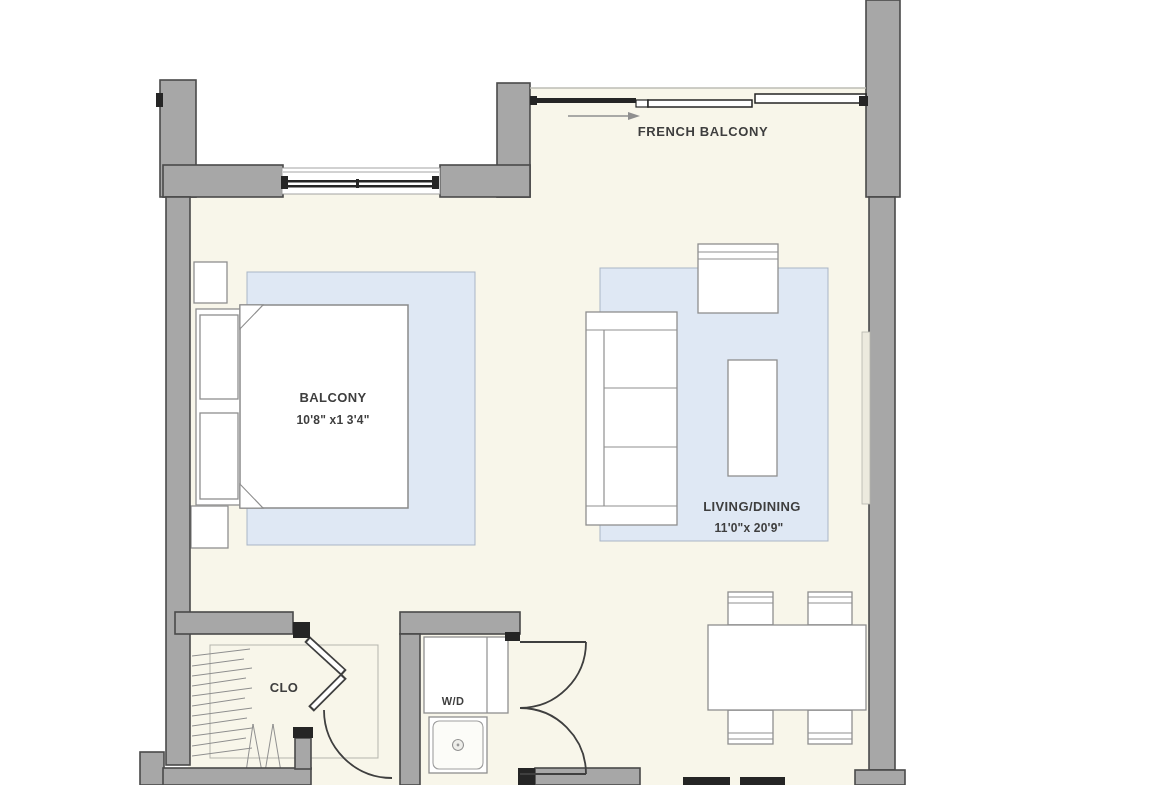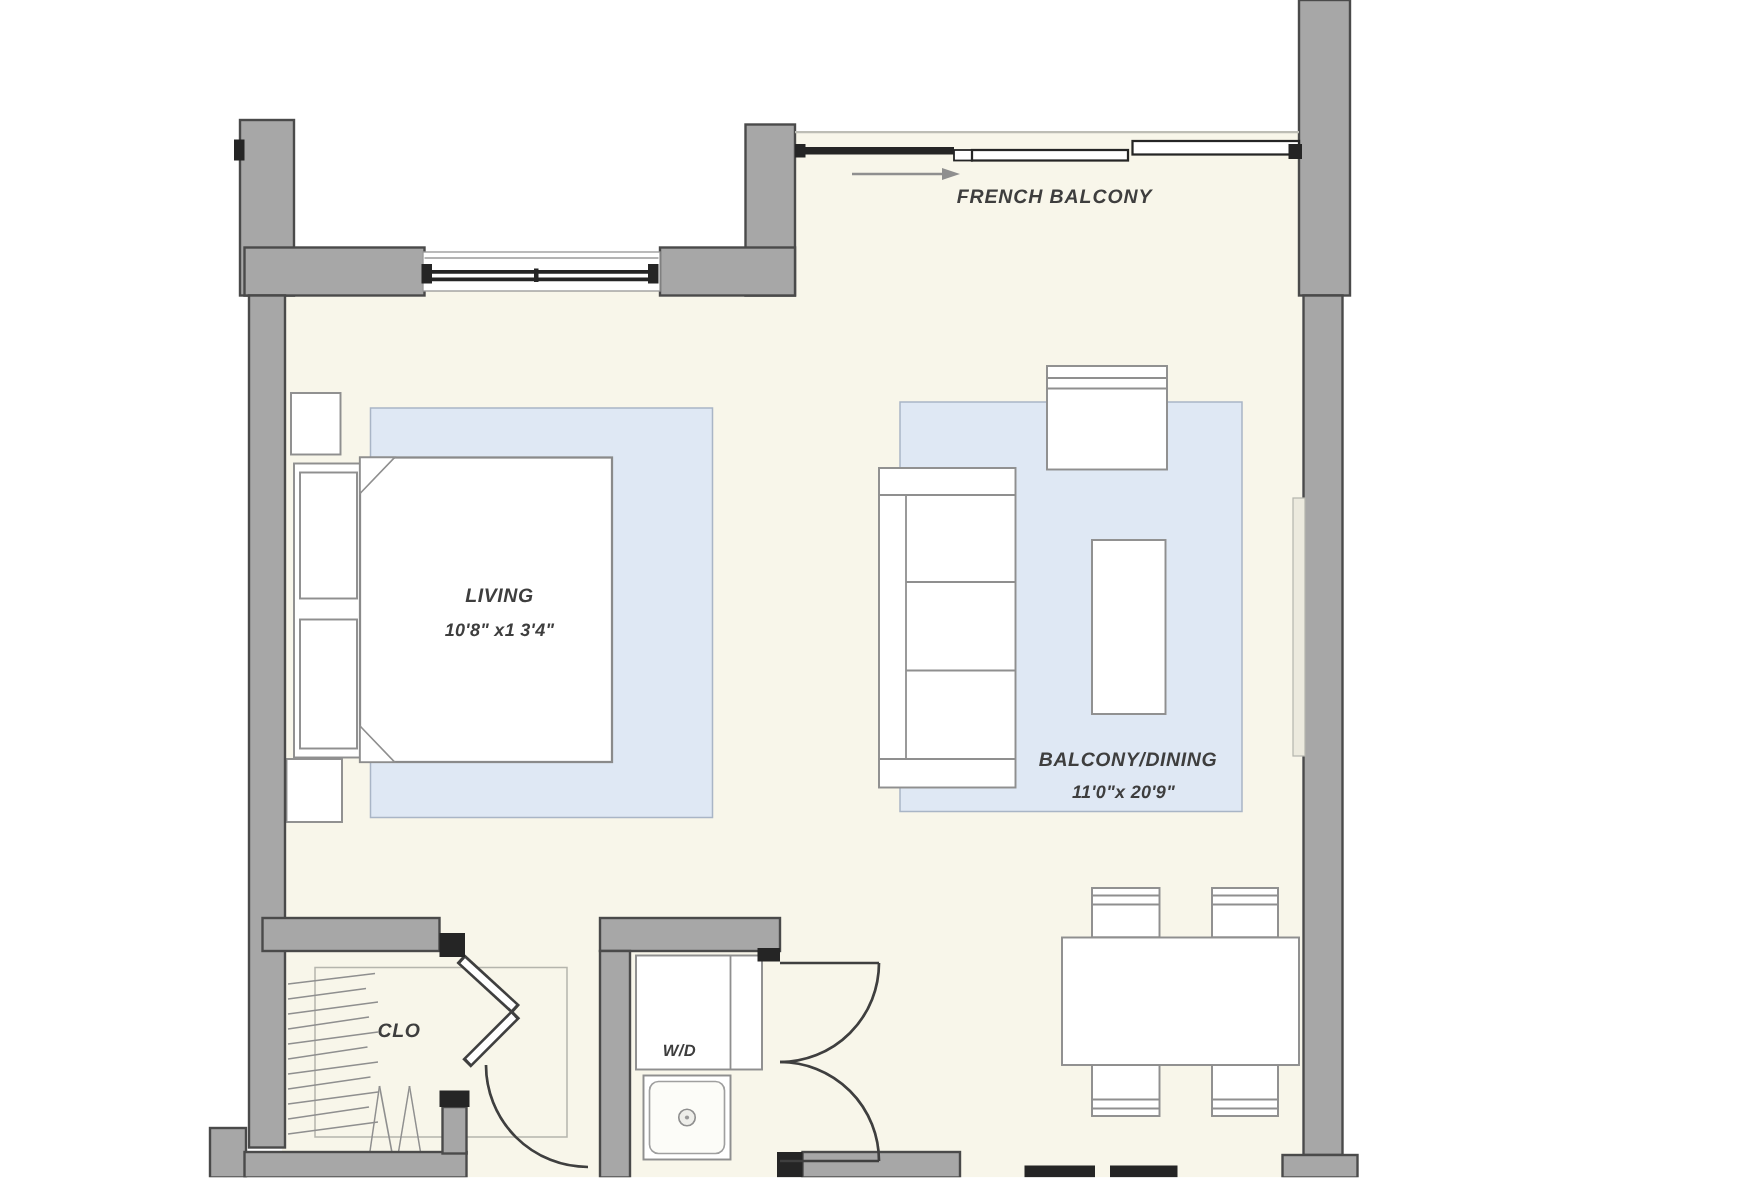--- a/index.html
+++ b/index.html
@@ -4,7 +4,7 @@
 <style>
   html,body{margin:0;padding:0;background:#ffffff;}
   #stage{position:relative;width:1138px;height:785px;background:#ffffff;overflow:hidden;
-         font-family:"Liberation Sans", sans-serif;font-style:italic;}
+         font-family:"Liberation Sans", sans-serif;}
   svg{position:absolute;left:0;top:0;}
   .lbl{position:absolute;transform:translate(-50%,-50%);color:#3e3e3e;
        font-weight:600;white-space:nowrap;letter-spacing:.4px;}

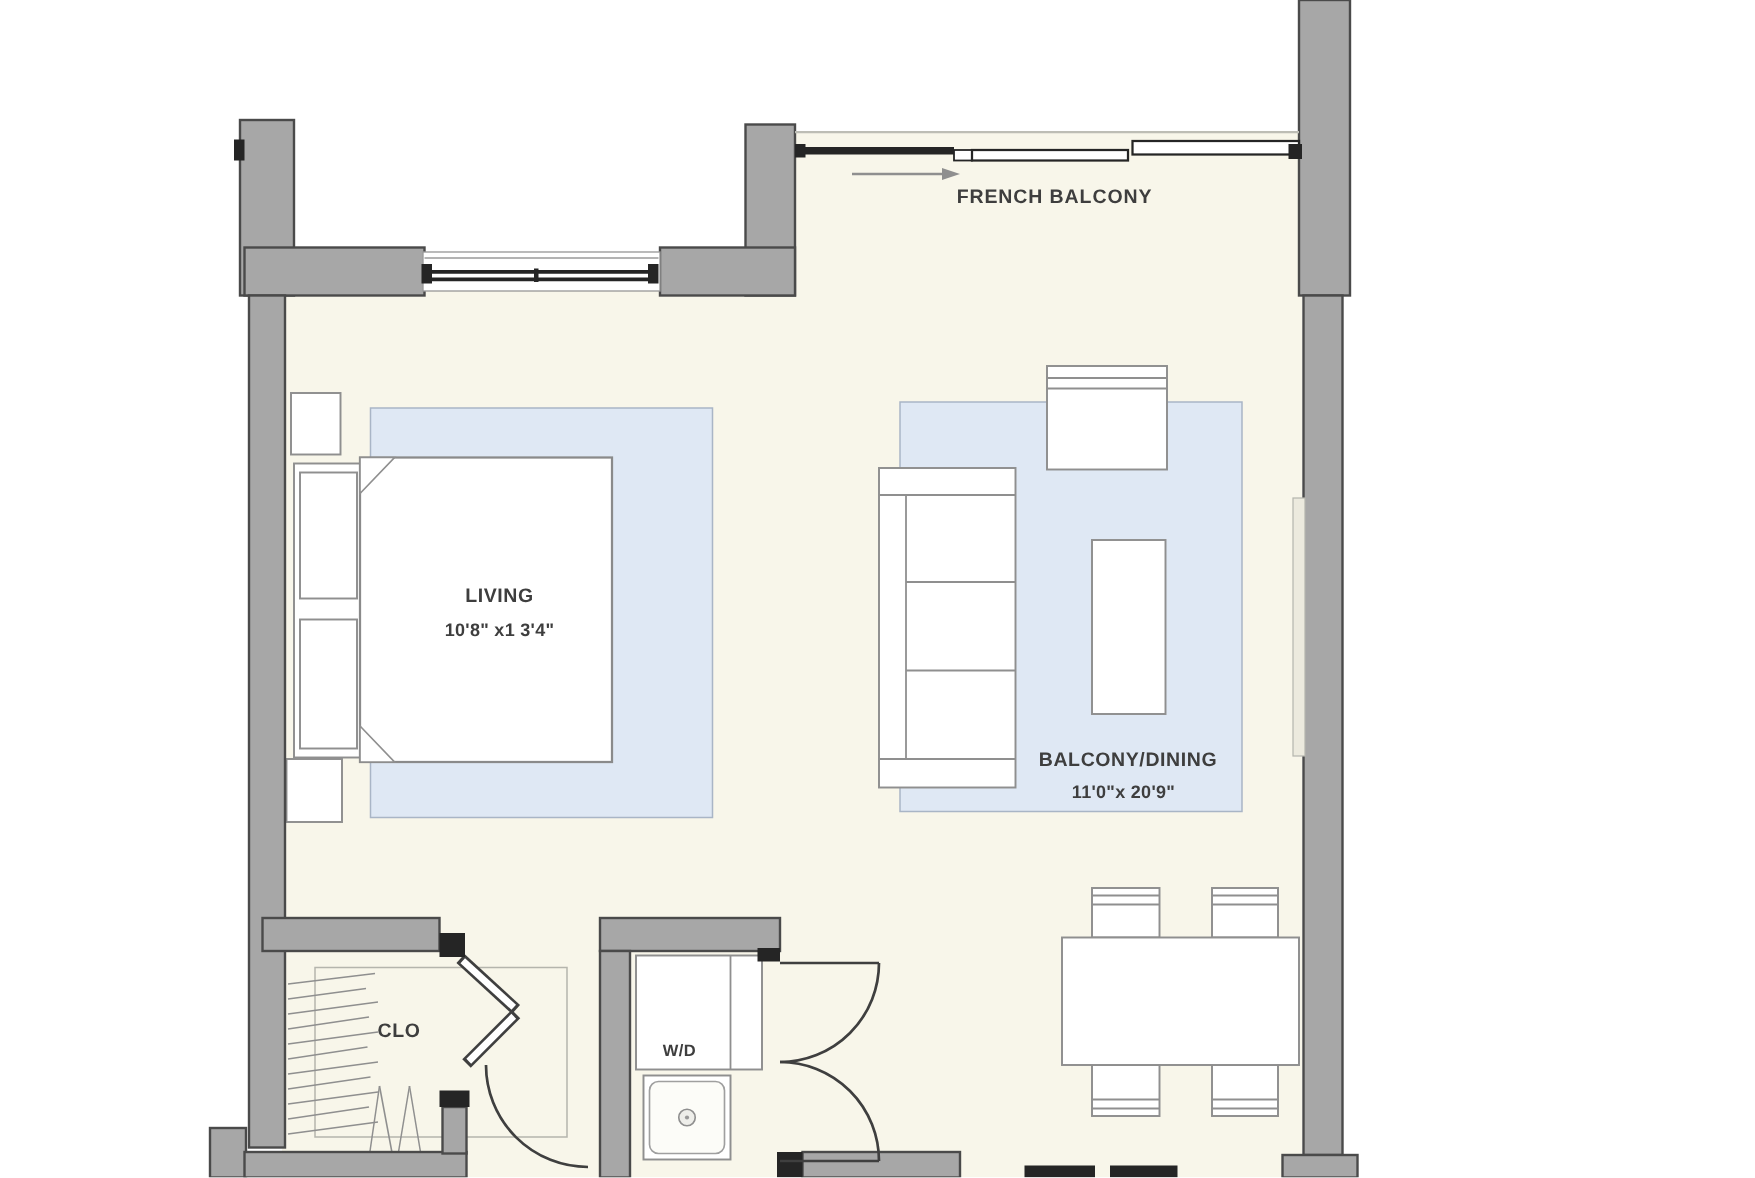--- a/index.html
+++ b/index.html
@@ -195,7 +195,7 @@
 
   <div class="lbl big" style="left:703px;top:131px;letter-spacing:.6px;">FRENCH BALCONY</div>
 
-  <div class="lbl big" style="left:333px;top:397px;">LIVING</div>
+  <div class="lbl big" style="left:333px;top:397px;">BALCONY</div>
   <div class="lbl dims" style="left:333px;top:420px;">10'8" x1 3'4"</div>
 
   <div class="lbl big" style="left:752px;top:506px;">BALCONY/DINING</div>

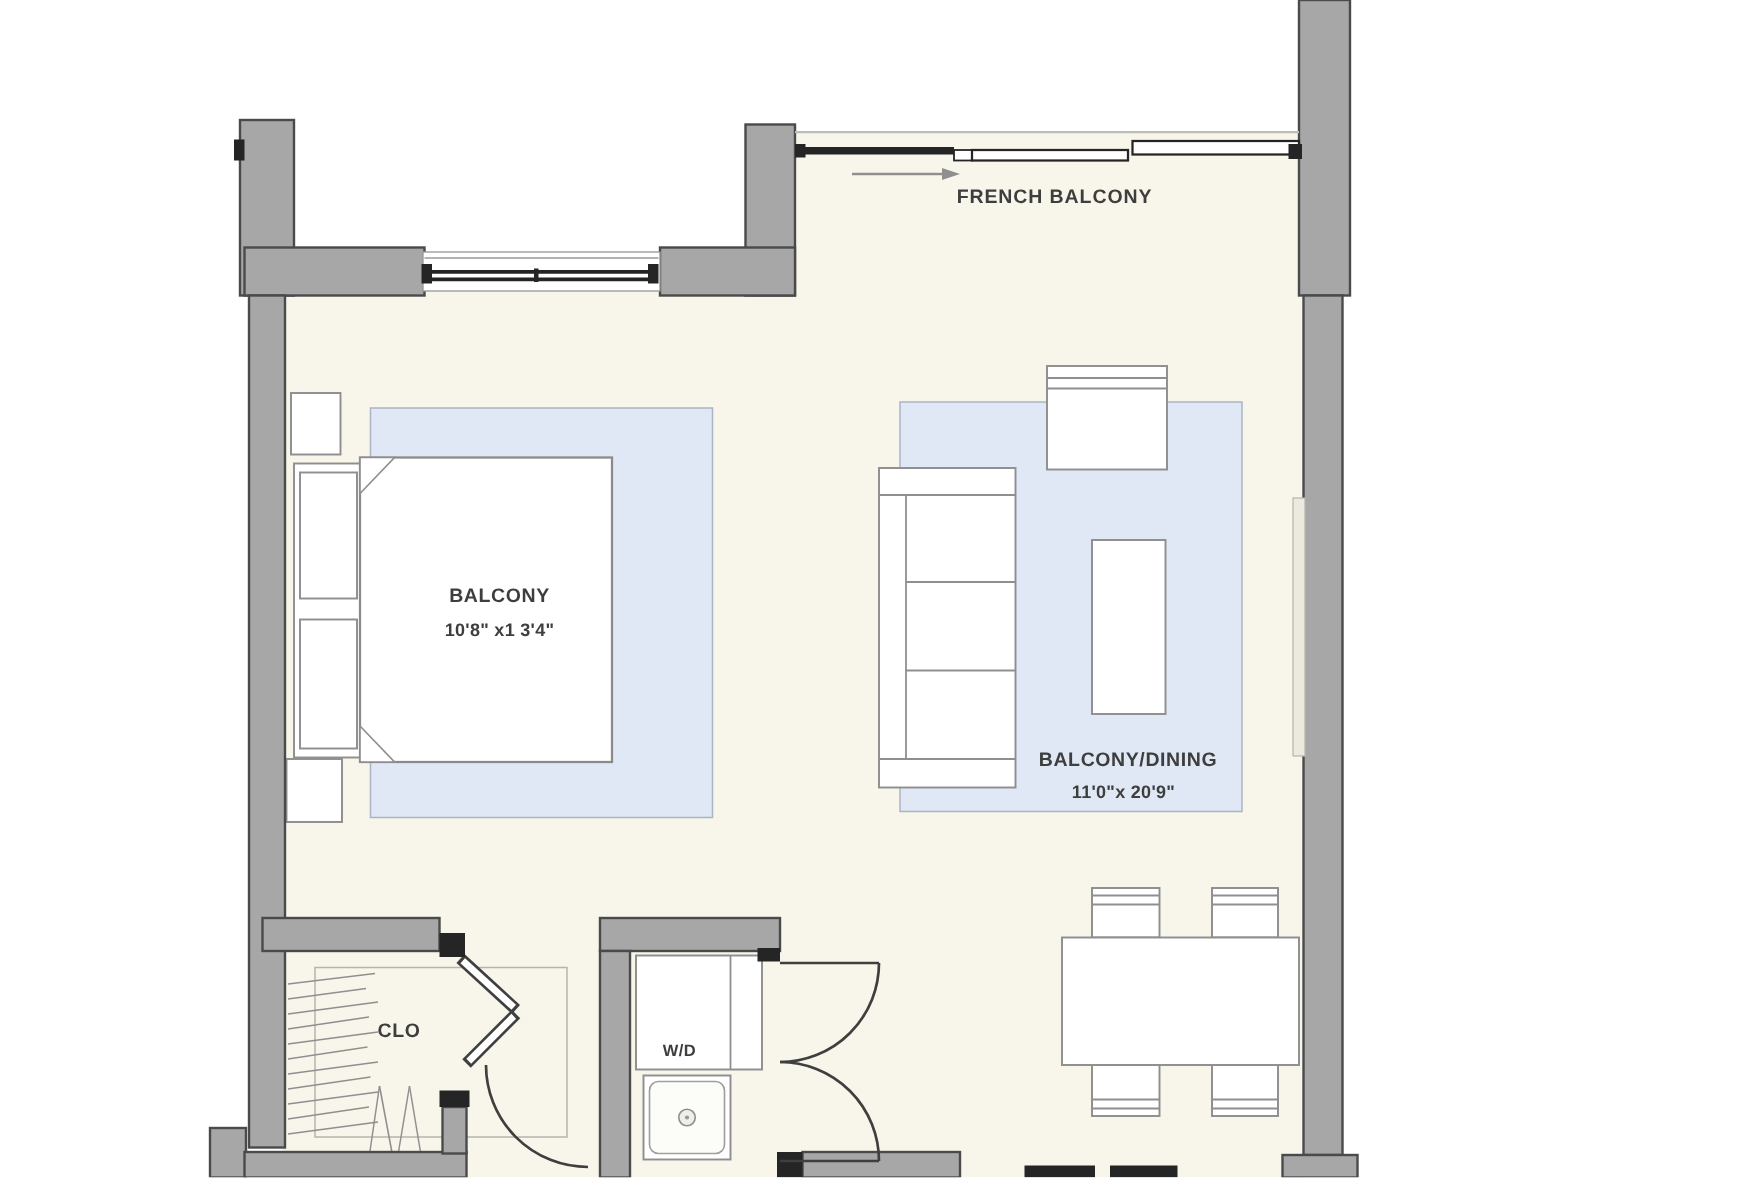--- a/index.html
+++ b/index.html
@@ -198,7 +198,7 @@
   <div class="lbl big" style="left:333px;top:397px;">BALCONY</div>
   <div class="lbl dims" style="left:333px;top:420px;">10'8" x1 3'4"</div>
 
-  <div class="lbl big" style="left:752px;top:506px;">BALCONY/DINING</div>
+  <div class="lbl big" style="left:752px;top:506px;">LIVING/DINING</div>
   <div class="lbl dims" style="left:749px;top:528px;">11'0"x 20'9"</div>
 
   <div class="lbl big" style="left:266px;top:687px;">CLO</div>

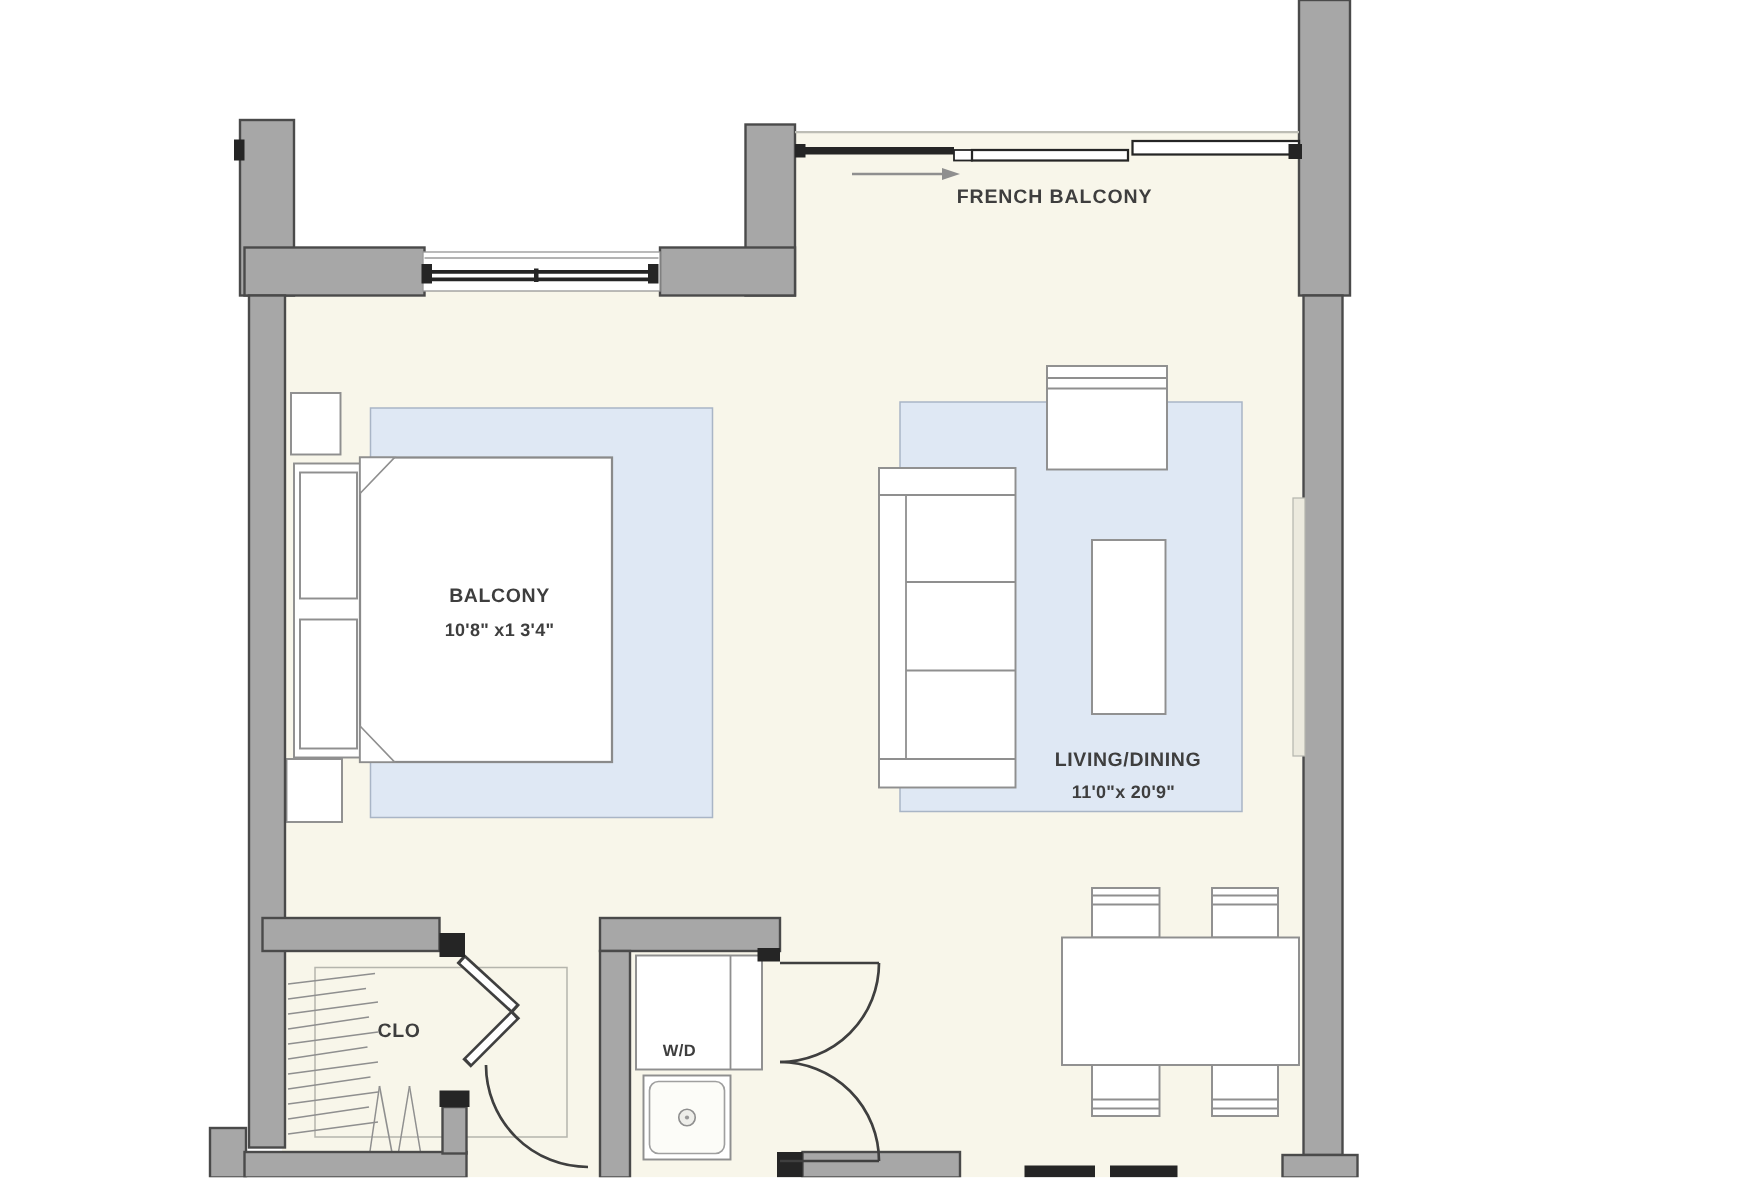--- a/index.html
+++ b/index.html
@@ -201,7 +201,7 @@
   <div class="lbl big" style="left:752px;top:506px;">LIVING/DINING</div>
   <div class="lbl dims" style="left:749px;top:528px;">11'0"x 20'9"</div>
 
-  <div class="lbl big" style="left:266px;top:687px;">CLO</div>
+  <div class="lbl big" style="left:284px;top:687px;">CLO</div>
 
   <div class="lbl small" style="left:453px;top:701px;">W/D</div>
 </div>

